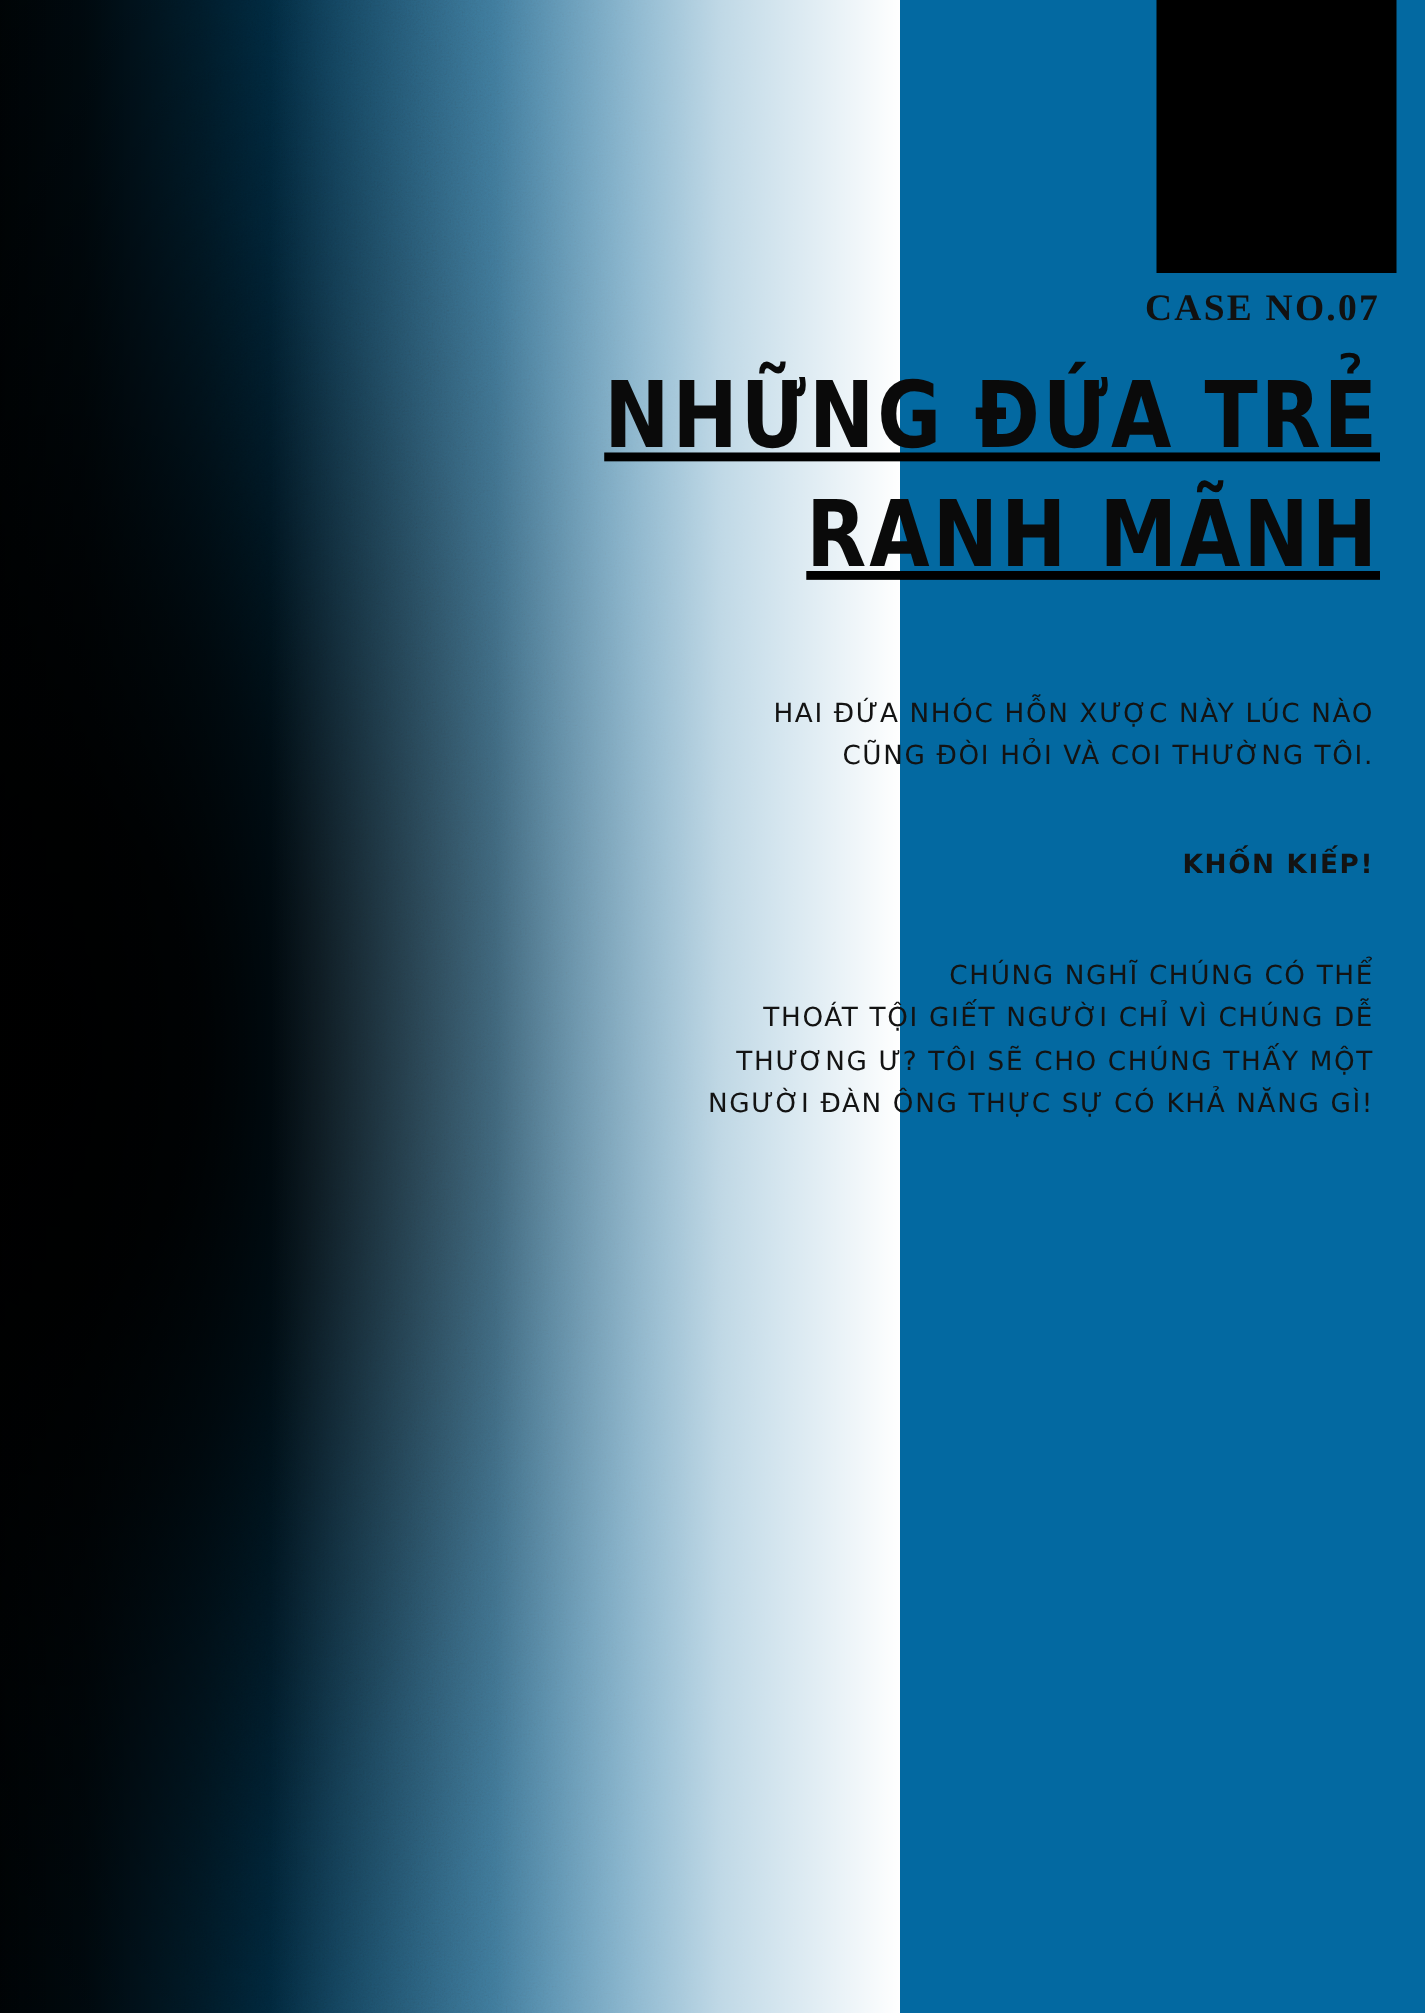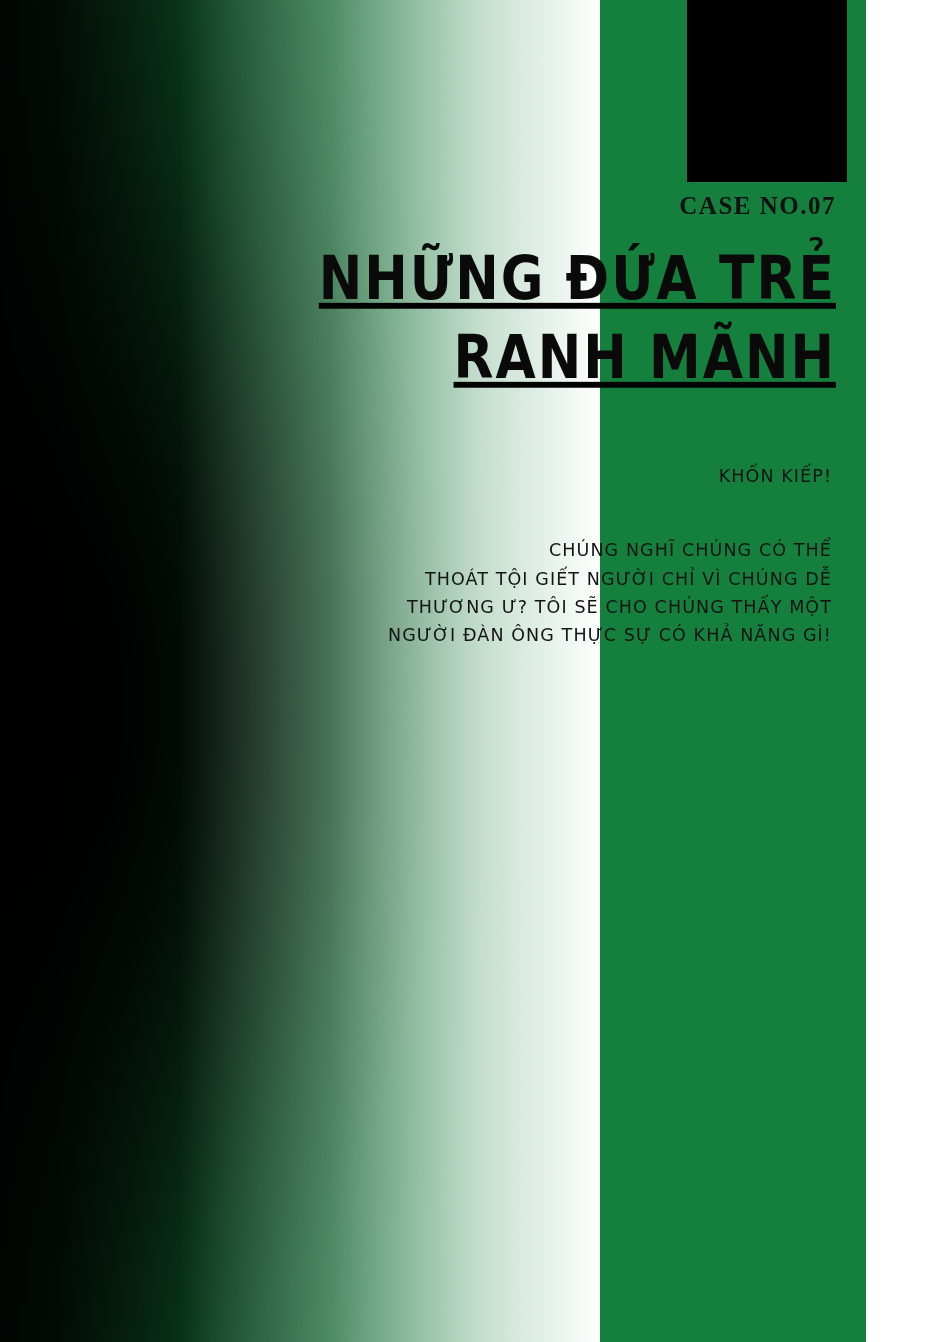--- a/index.html
+++ b/index.html
@@ -12,9 +12,9 @@
   }
   .page {
     position: relative;
-    width: 866px;
+    width: 950px;
     height: 1342px;
-    background: #15803d;
+    background: #0369a1;
     overflow: hidden;
   }
 

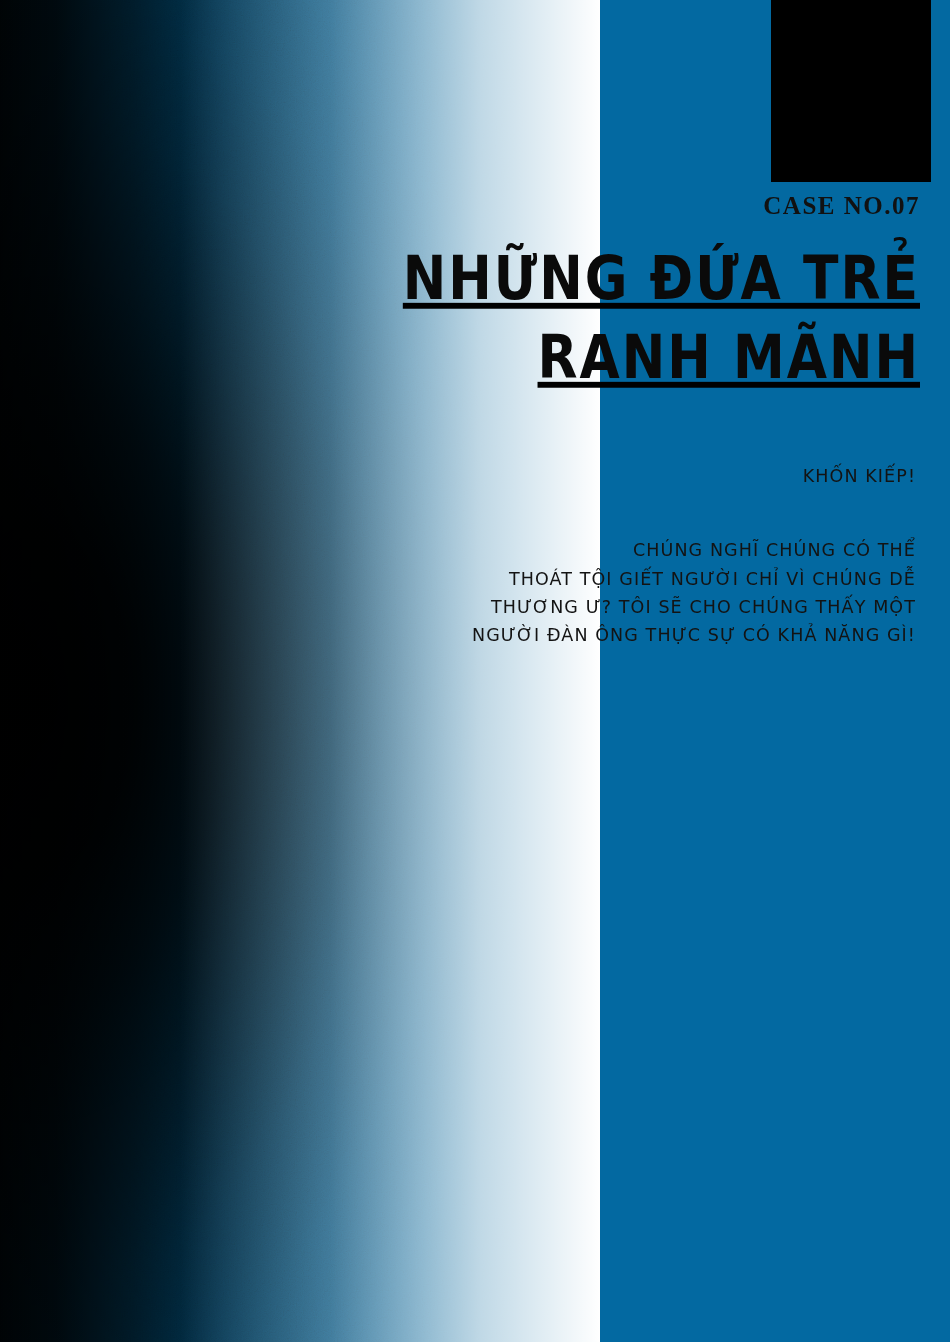--- a/index.html
+++ b/index.html
@@ -167,6 +167,7 @@
   </div>
 
   <div class="caption-block">
+    <p class="caption-para p1">HAI ĐỨA NHÓC HỖN XƯỢC NÀY LÚC NÀO<br>CŨNG ĐÒI HỎI VÀ COI THƯỜNG TÔI.</p>
     <p class="caption-para p2">KHỐN KIẾP!</p>
     <p class="caption-para p3">CHÚNG NGHĨ CHÚNG CÓ THỂ<br>THOÁT TỘI GIẾT NGƯỜI CHỈ VÌ CHÚNG DỄ<br>THƯƠNG Ư? TÔI SẼ CHO CHÚNG THẤY MỘT<br>NGƯỜI ĐÀN ÔNG THỰC SỰ CÓ KHẢ NĂNG GÌ!</p>
   </div>

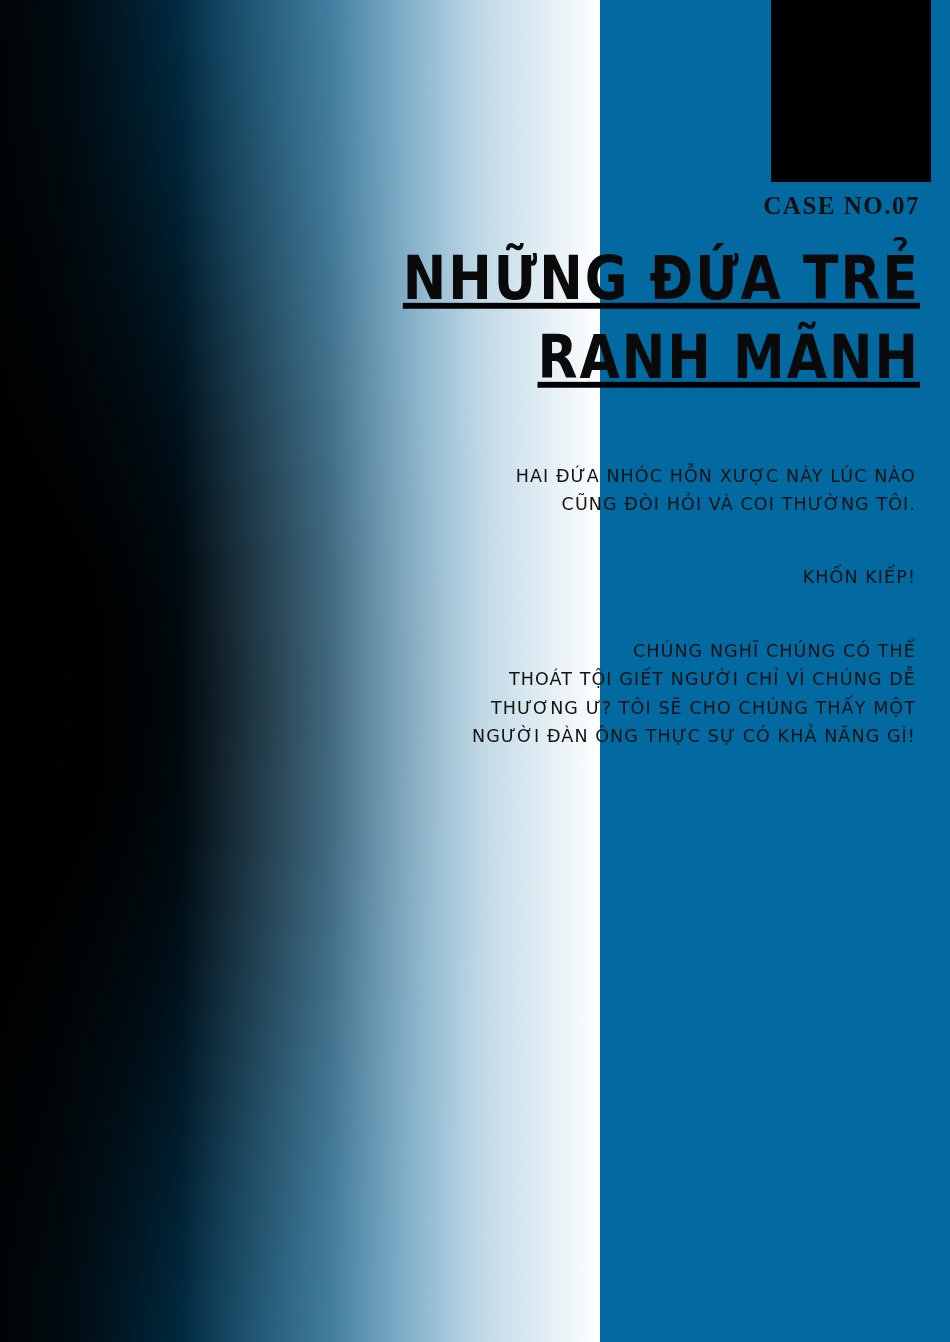--- a/index.html
+++ b/index.html
@@ -122,6 +122,7 @@
   }
   .caption-para.p2 {
     margin-bottom: 46px;
+    font-weight: bold;
   }
 </style>
 </head>

